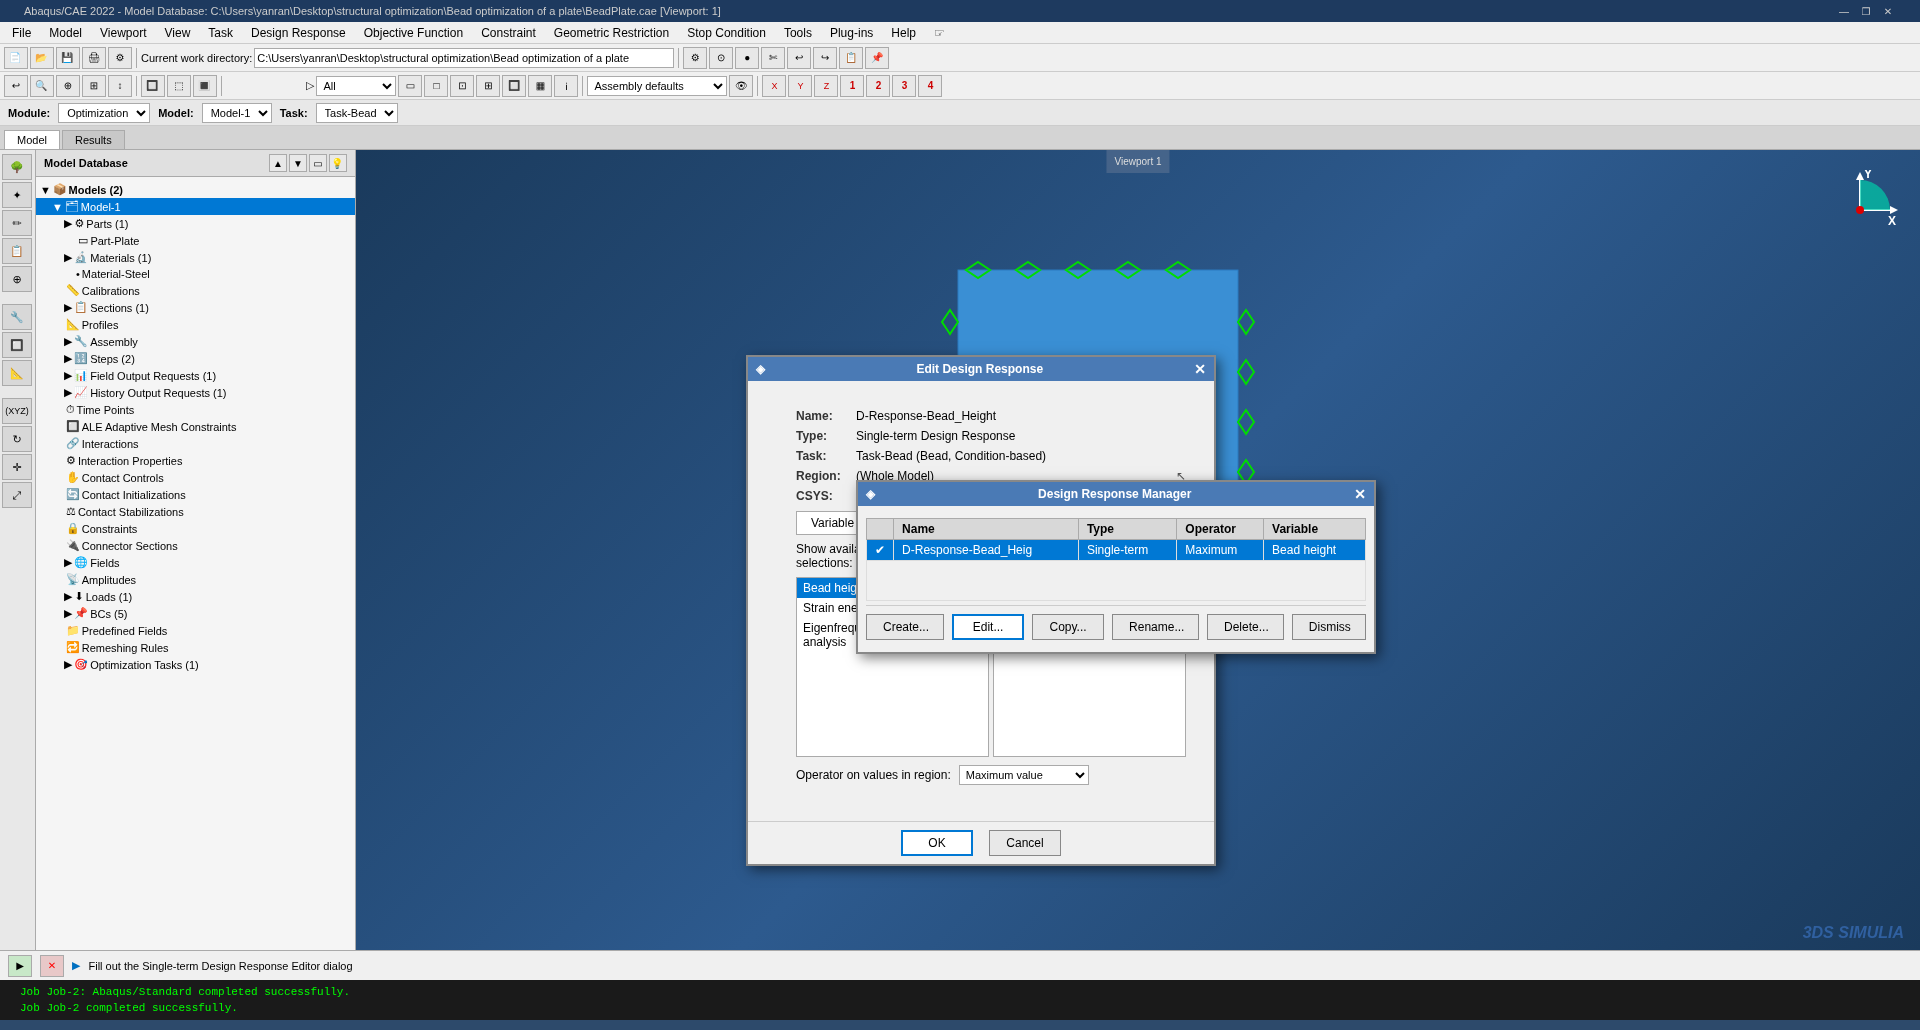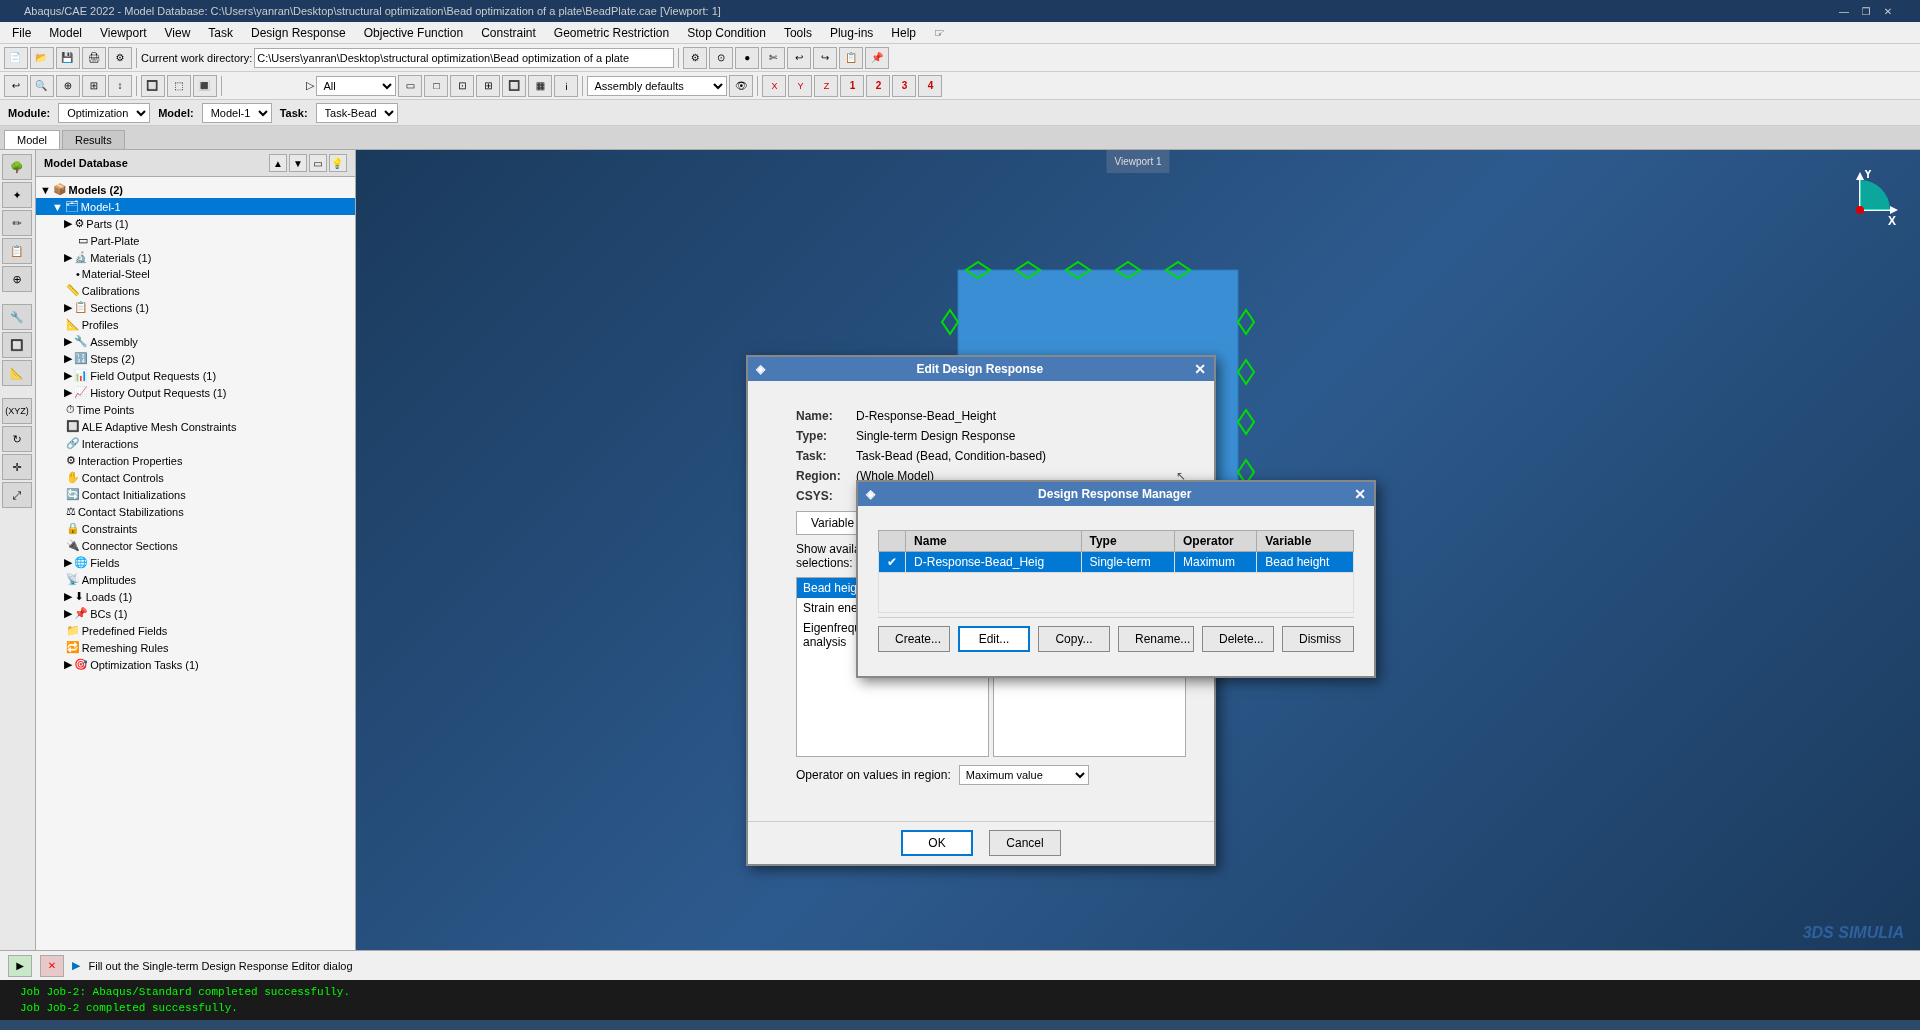--- a/index.html
+++ b/index.html
@@ -802,7 +802,7 @@
         <span>Design Response Manager</span>
         <span class="close-btn">✕</span>
       </div>
-      <div style="padding: 20px;">
+      <div style="padding: 8px;">
         <table class="manager-table">
           <thead>
             <tr>

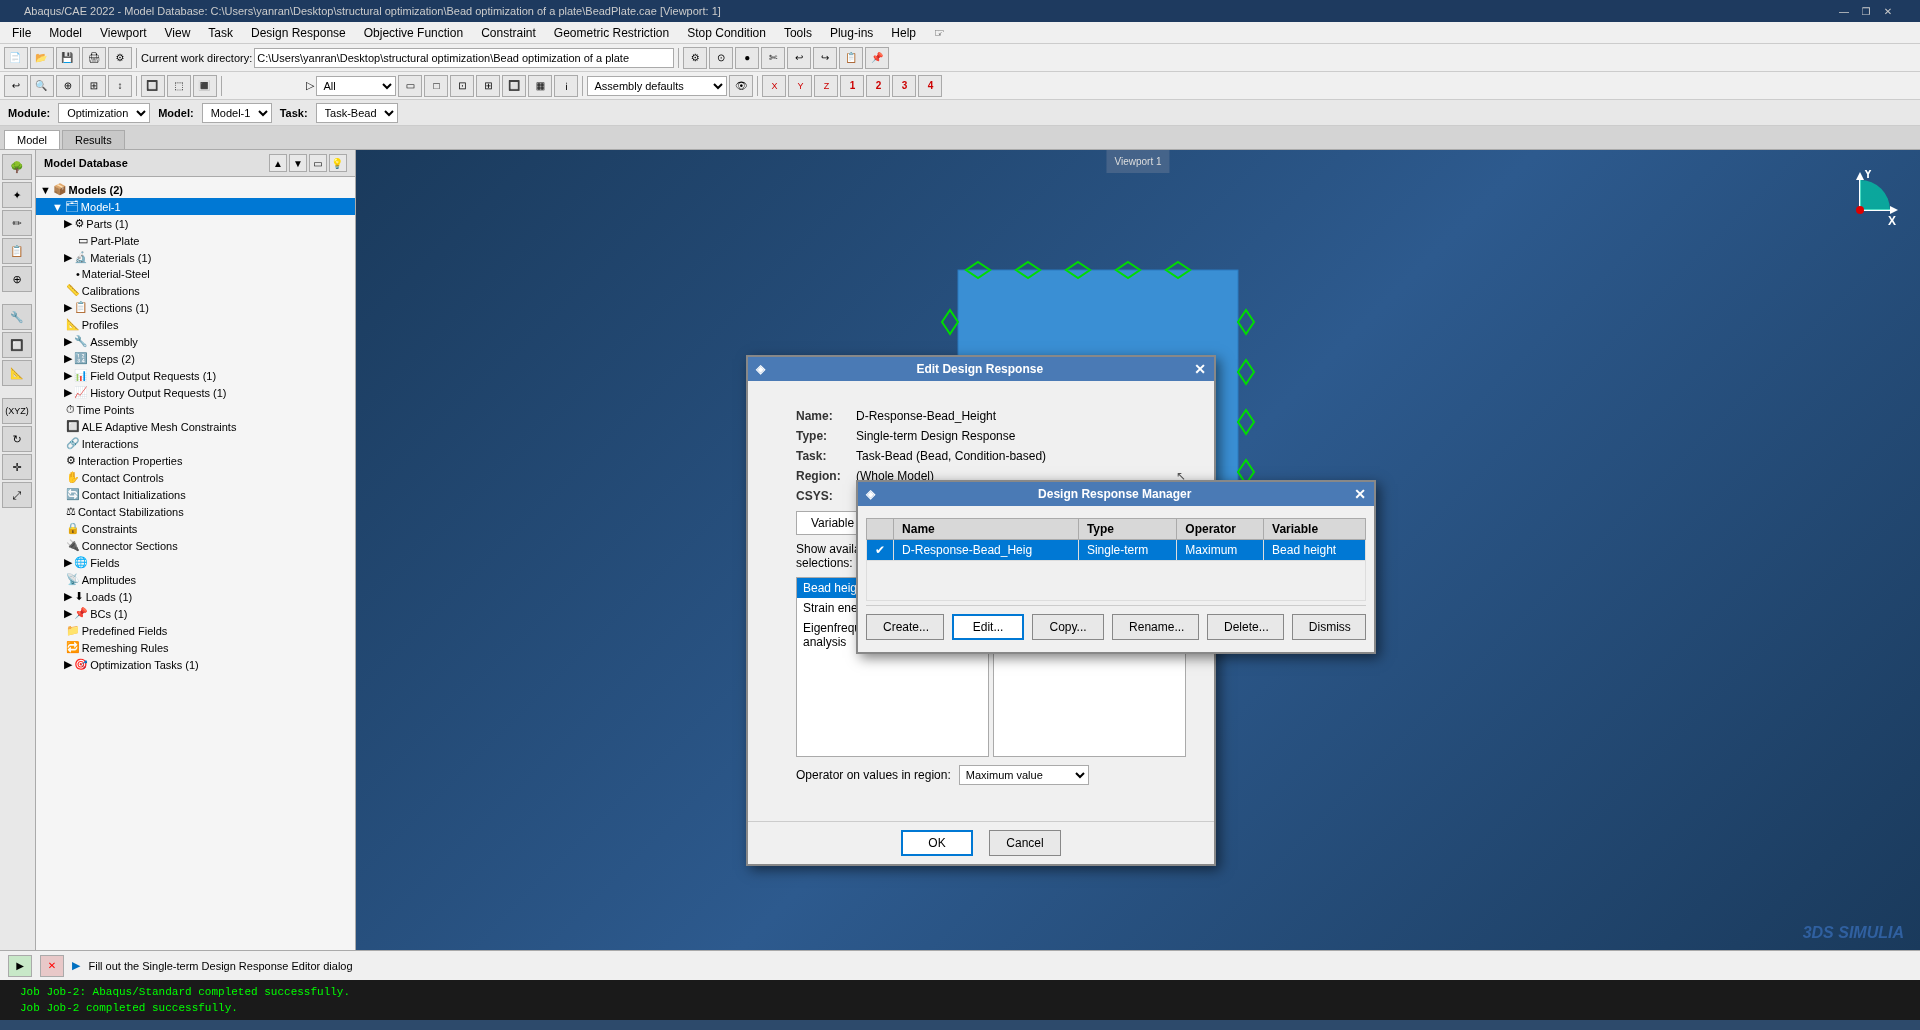--- a/index.html
+++ b/index.html
@@ -630,7 +630,7 @@
       <div class="tree-item tree-indent-2">
         <span>▶</span>
         <span>📌</span>
-        <span>BCs (1)</span>
+        <span>BCs (5)</span>
       </div>
       <div class="tree-item tree-indent-2">
         <span> </span>

